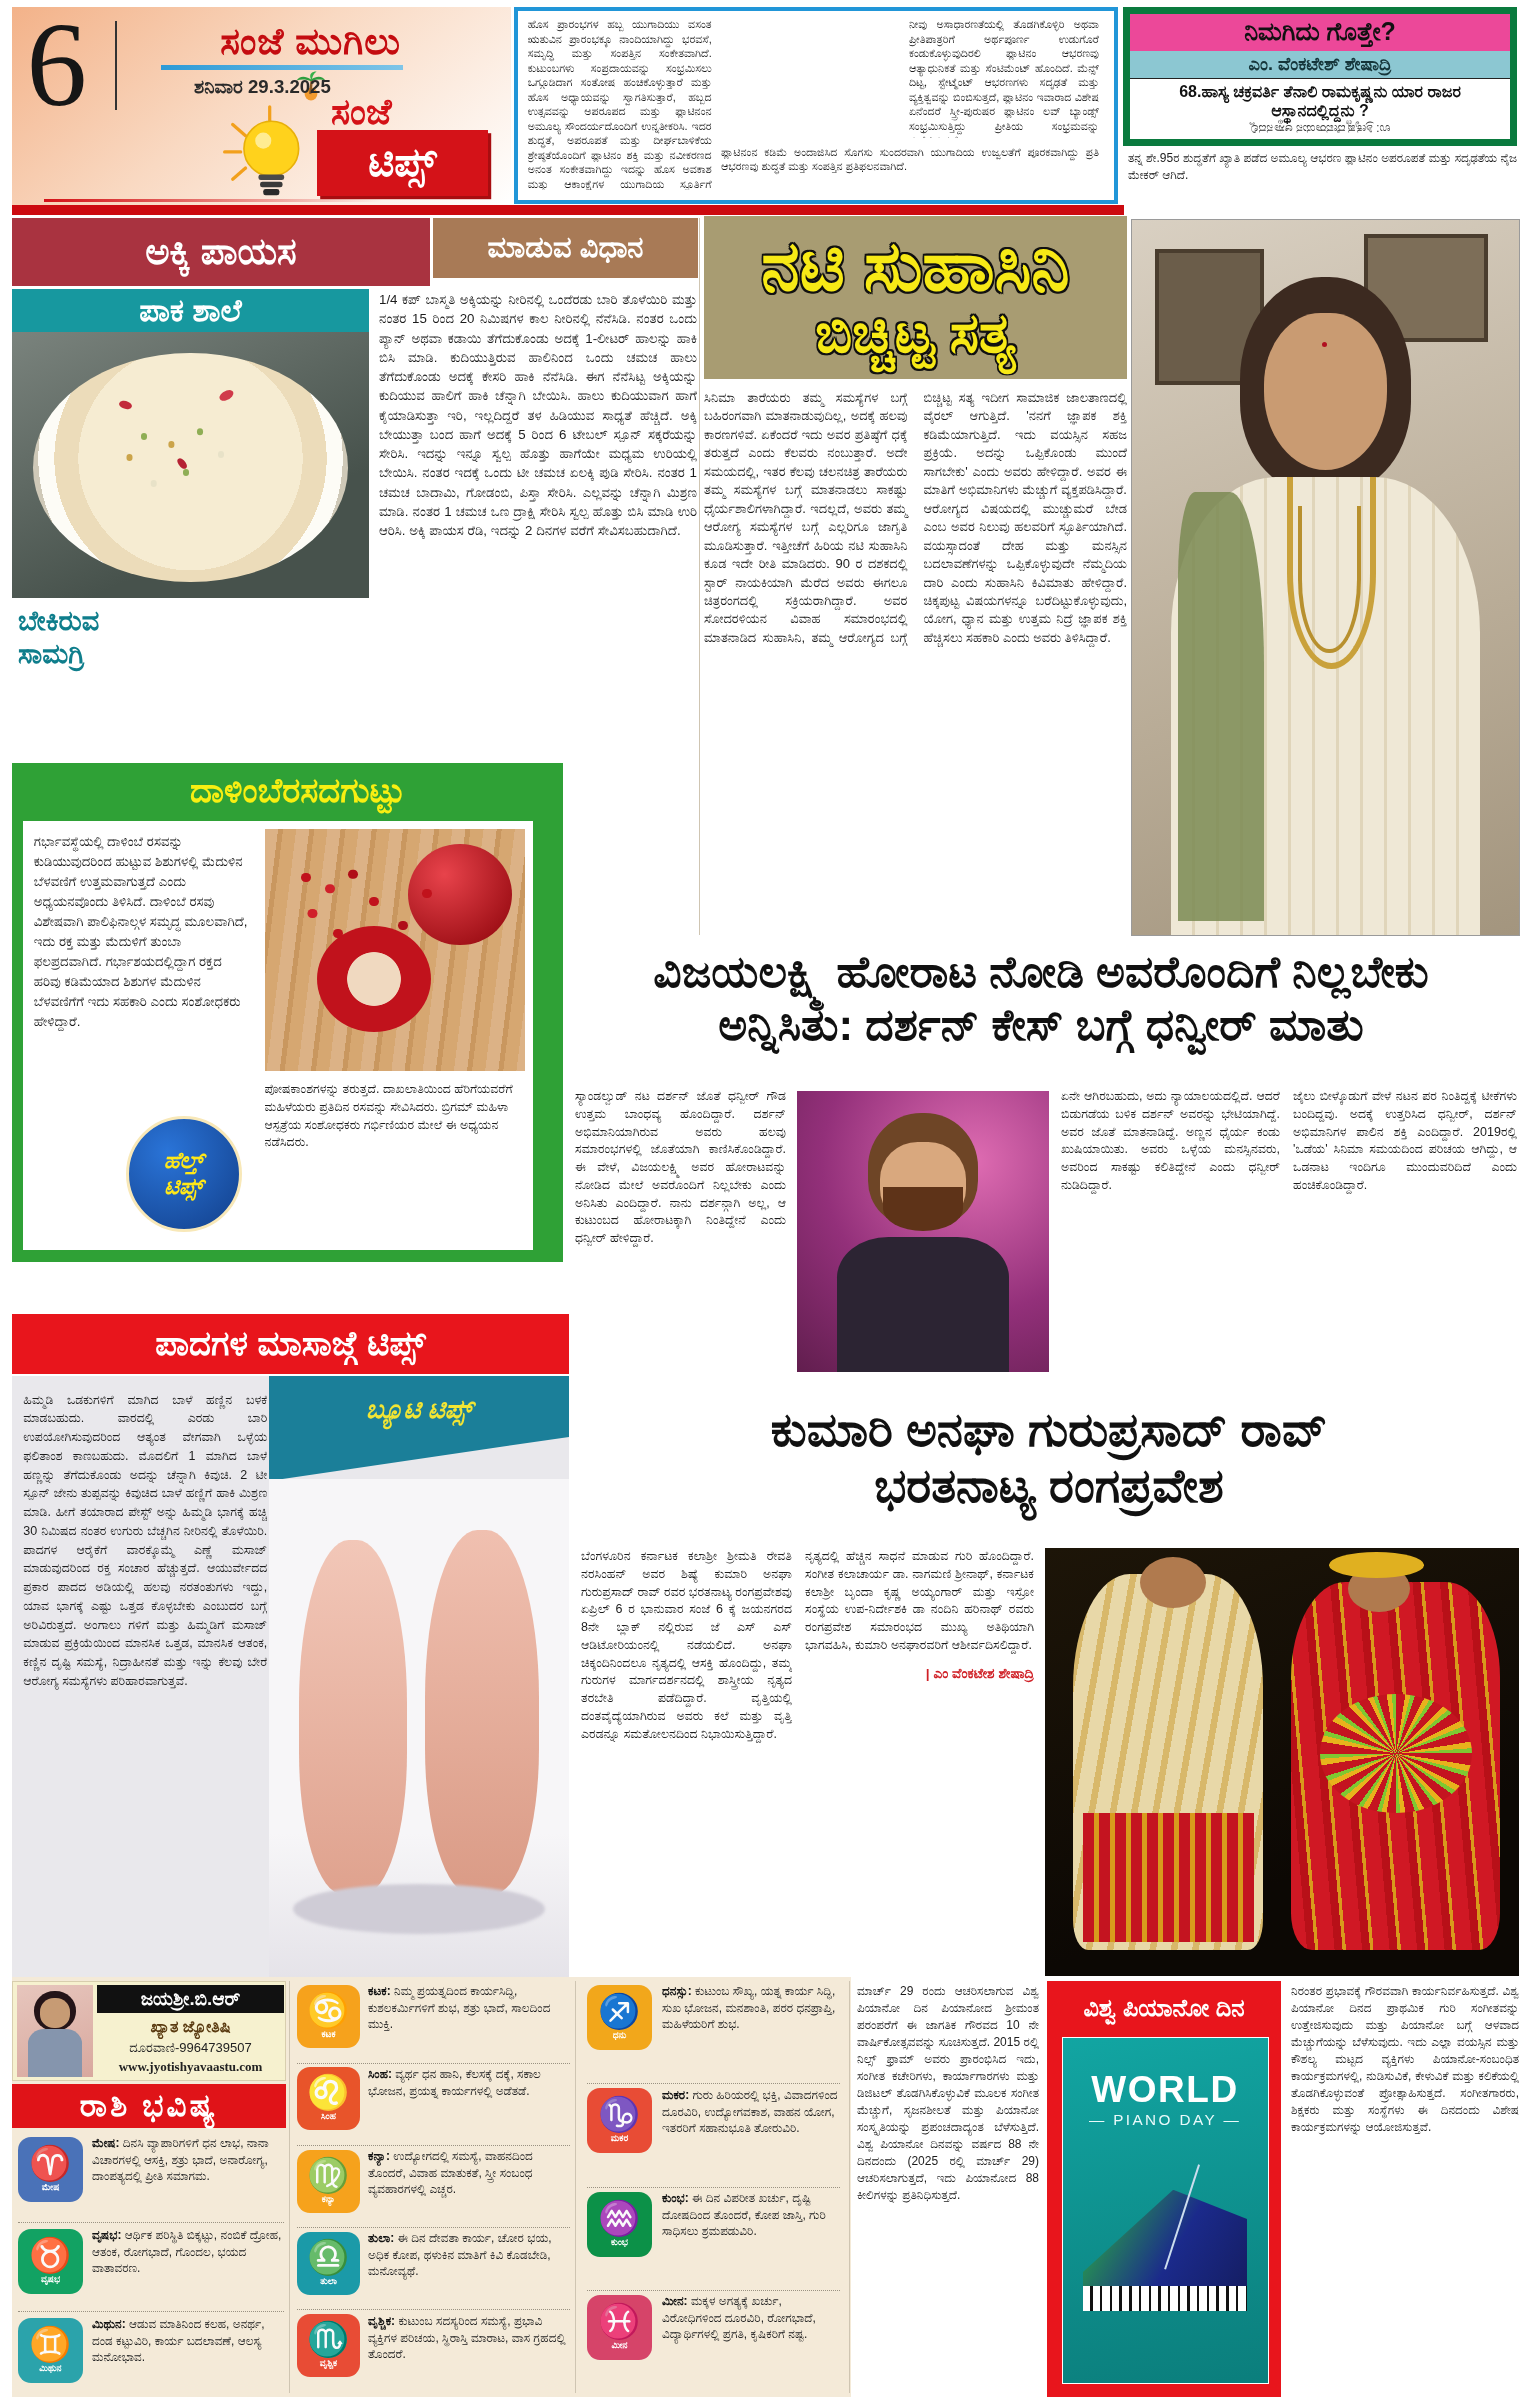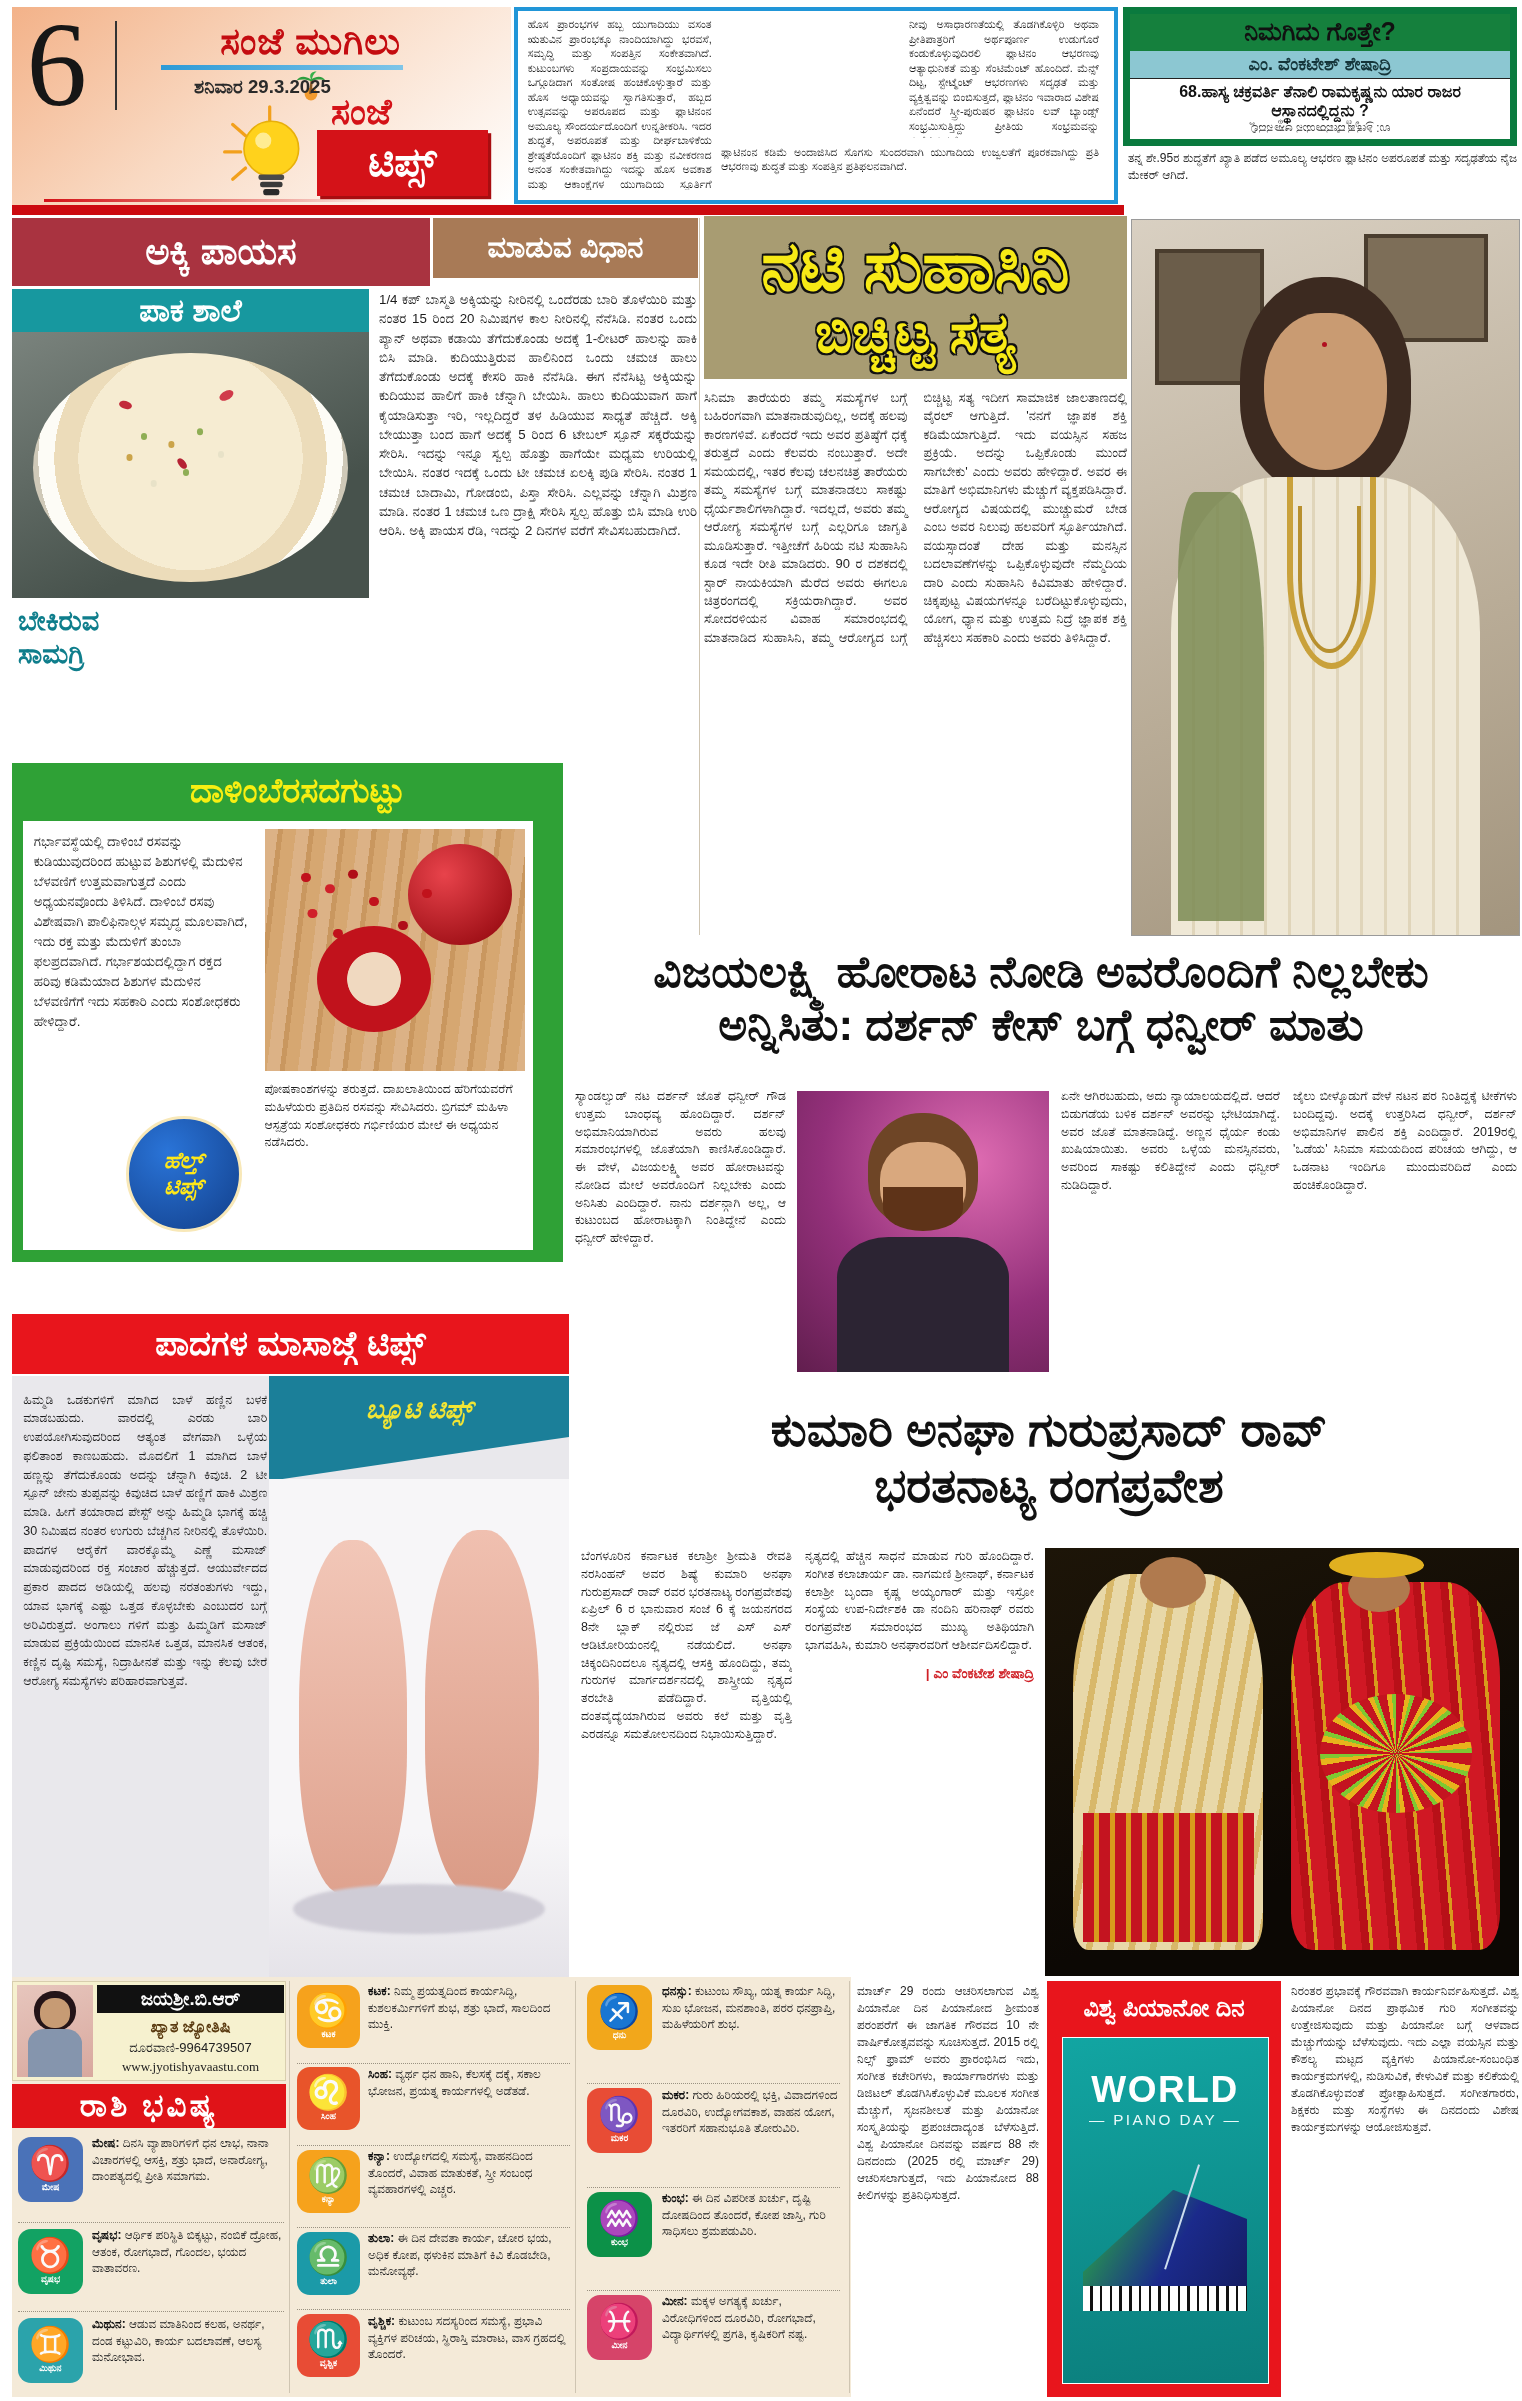--- a/index.html
+++ b/index.html
@@ -69,7 +69,7 @@
   <div class="abs body-txt" style="left:1128px;top:150px;width:389px;height:63px;font-size:12px;">ತನ್ನ ಶೇ.95ರ ಶುದ್ಧತೆಗೆ ಖ್ಯಾತಿ ಪಡೆದ ಅಮೂಲ್ಯ ಆಭರಣ ಪ್ಲಾಟಿನಂ ಅಪರೂಪತೆ ಮತ್ತು ಸದೃಢತೆಯ ನೈಜ ಮೇಕರ್ ಆಗಿದೆ.</div>
 
   <div class="abs" style="left:1123px;top:6.5px;width:394px;height:139px;border:7.3px solid #0a7a3e;background:#fff;box-sizing:border-box;">
-    <div class="band" style="height:37px;background:#15803d;">
+    <div class="band" style="height:37px;background:#ec4899;">
       <span style="color:#111;font-size:25px;">ನಿಮಗಿದು ಗೊತ್ತೇ?</span>
     </div>
     <div class="band" style="height:27px;background:#8cc7d2;border-bottom:1.6px solid #222;">

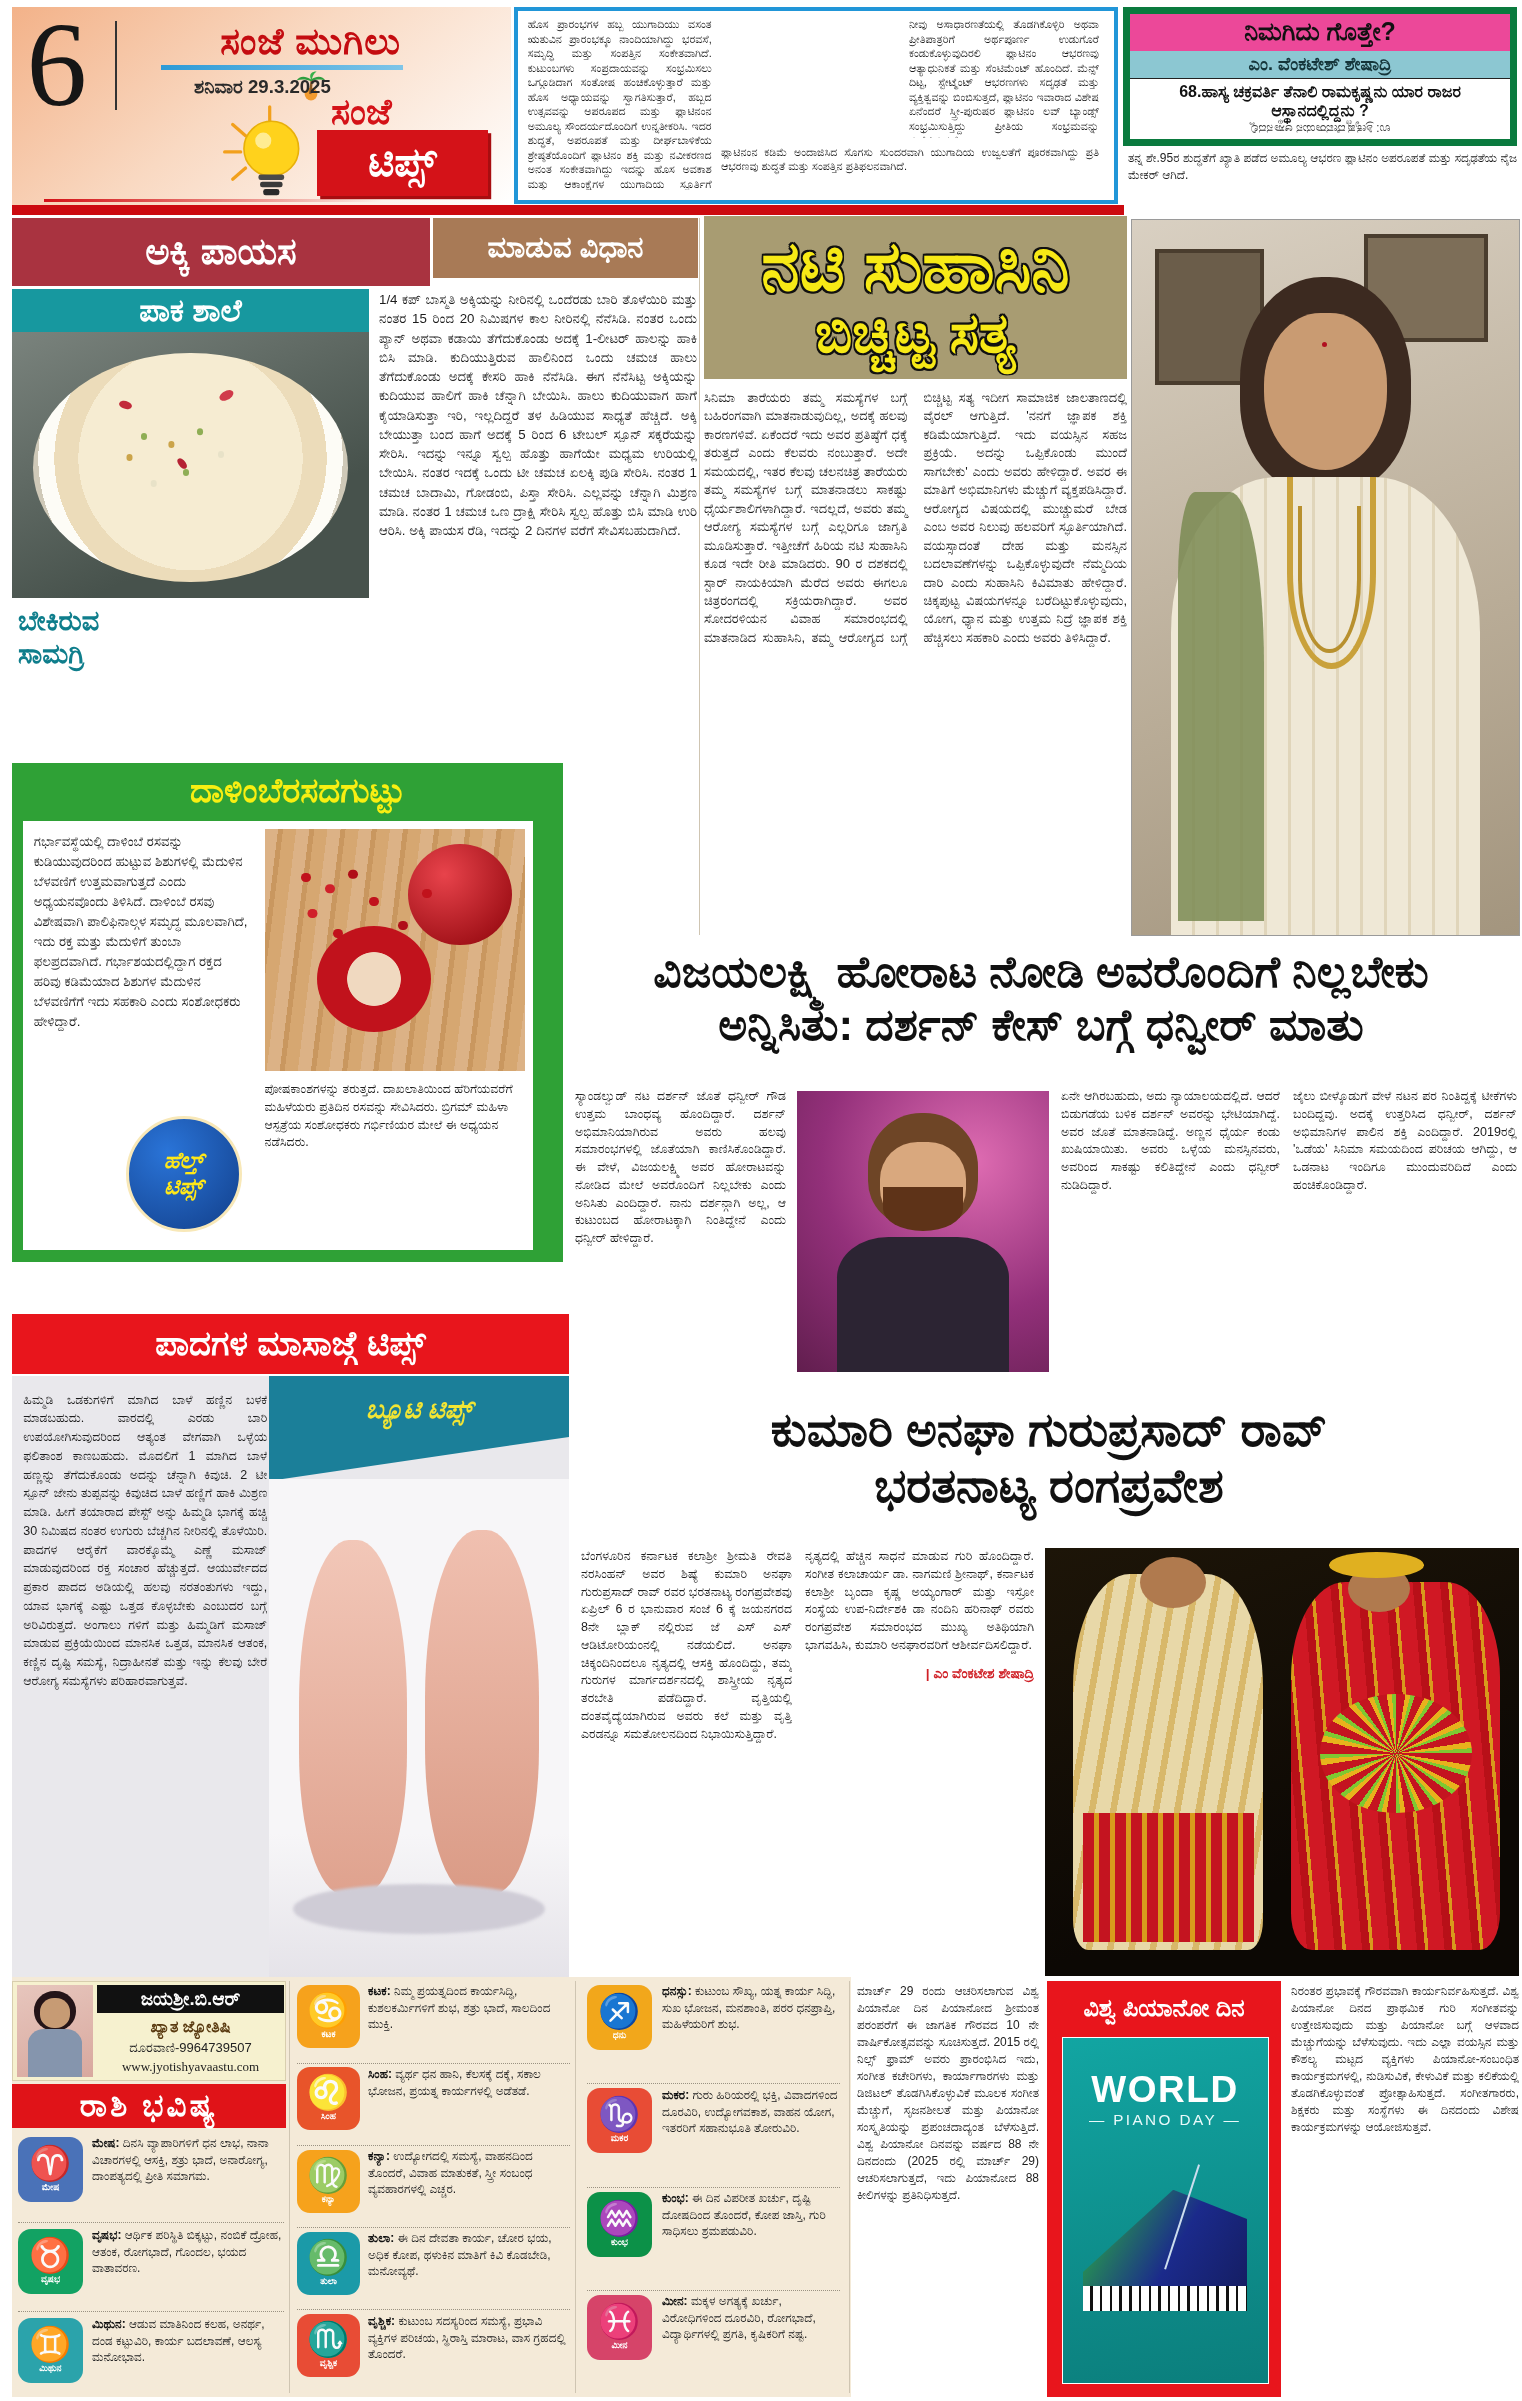--- a/index.html
+++ b/index.html
@@ -218,7 +218,7 @@
     </div>
     <div class="abs" style="left:84px;top:36px;width:187px;text-align:center;font-size:16px;font-weight:bold;color:#5a3a10;">ಖ್ಯಾತ ಜ್ಯೋತಿಷಿ</div>
     <div class="abs" style="left:84px;top:58px;width:187px;text-align:center;font-size:13px;color:#222;">ದೂರವಾಣಿ-9964739507</div>
-    <div class="abs" style="left:84px;top:77px;width:187px;text-align:center;font-size:13px;font-family:'Liberation Serif',serif;color:#222;">www.jyotishyavaastu.com</div>
+    <div class="abs" style="left:84px;top:77px;width:187px;text-align:center;font-size:13px;font-family:'Liberation Serif',serif;color:#222;font-weight:bold;">www.jyotishyavaastu.com</div>
   </div>
   <div class="abs band" style="left:12px;top:2084px;width:274px;height:44px;background:#e01318;">
     <span style="font-size:31px;letter-spacing:3.2px;">ರಾಶಿ ಭವಿಷ್ಯ</span>

